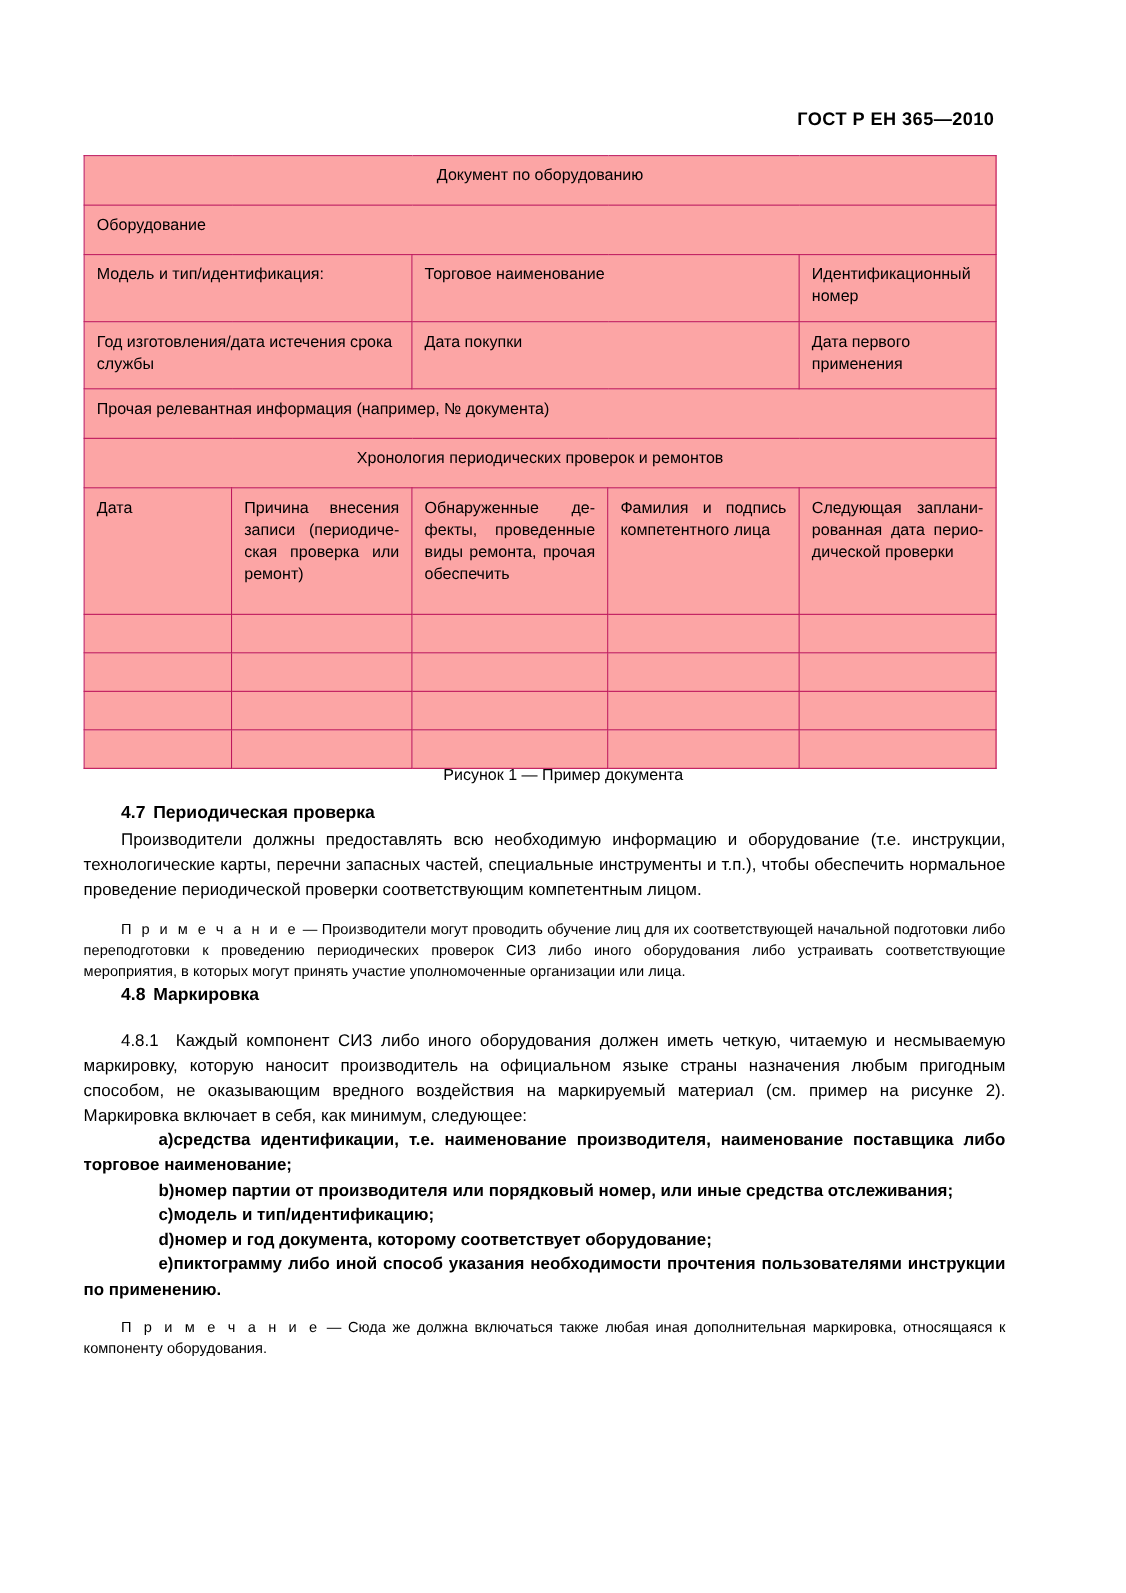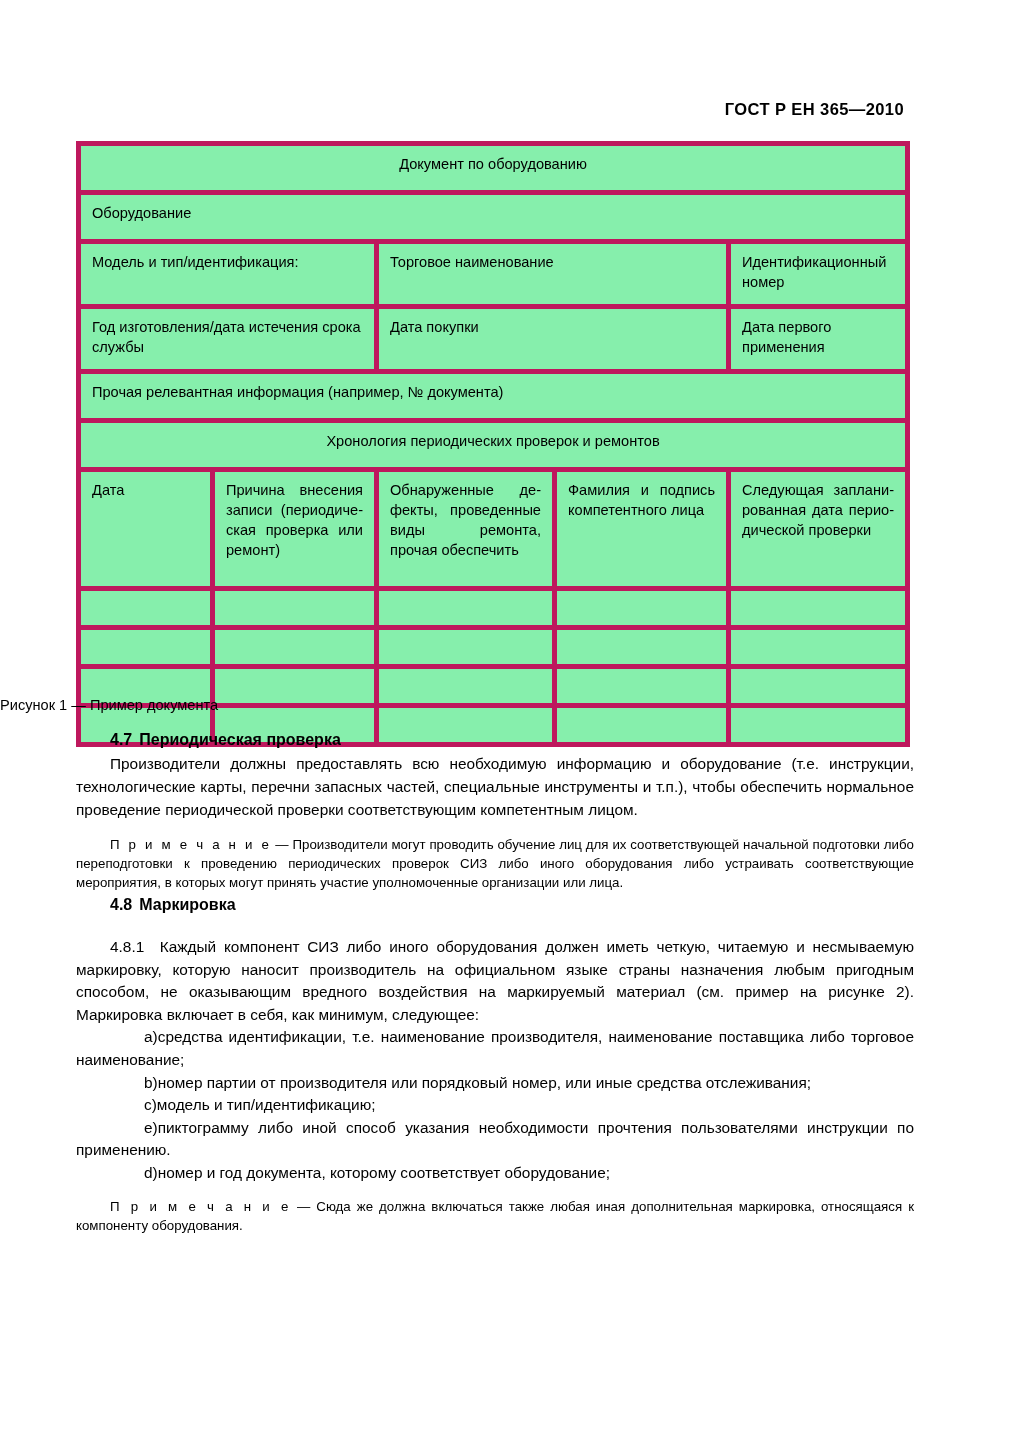--- a/index.html
+++ b/index.html
@@ -46,10 +46,10 @@
     line-height: 1.36;
   }
   .form-table td {
-    border: 5px solid #be185d;
+    border: 1px solid #be185d;
     padding: 9px 11px 9px 11px;
     vertical-align: top;
-    background: #86efac;
+    background: #fca5a5;
   }
   .form-table td.center {
     text-align: center;

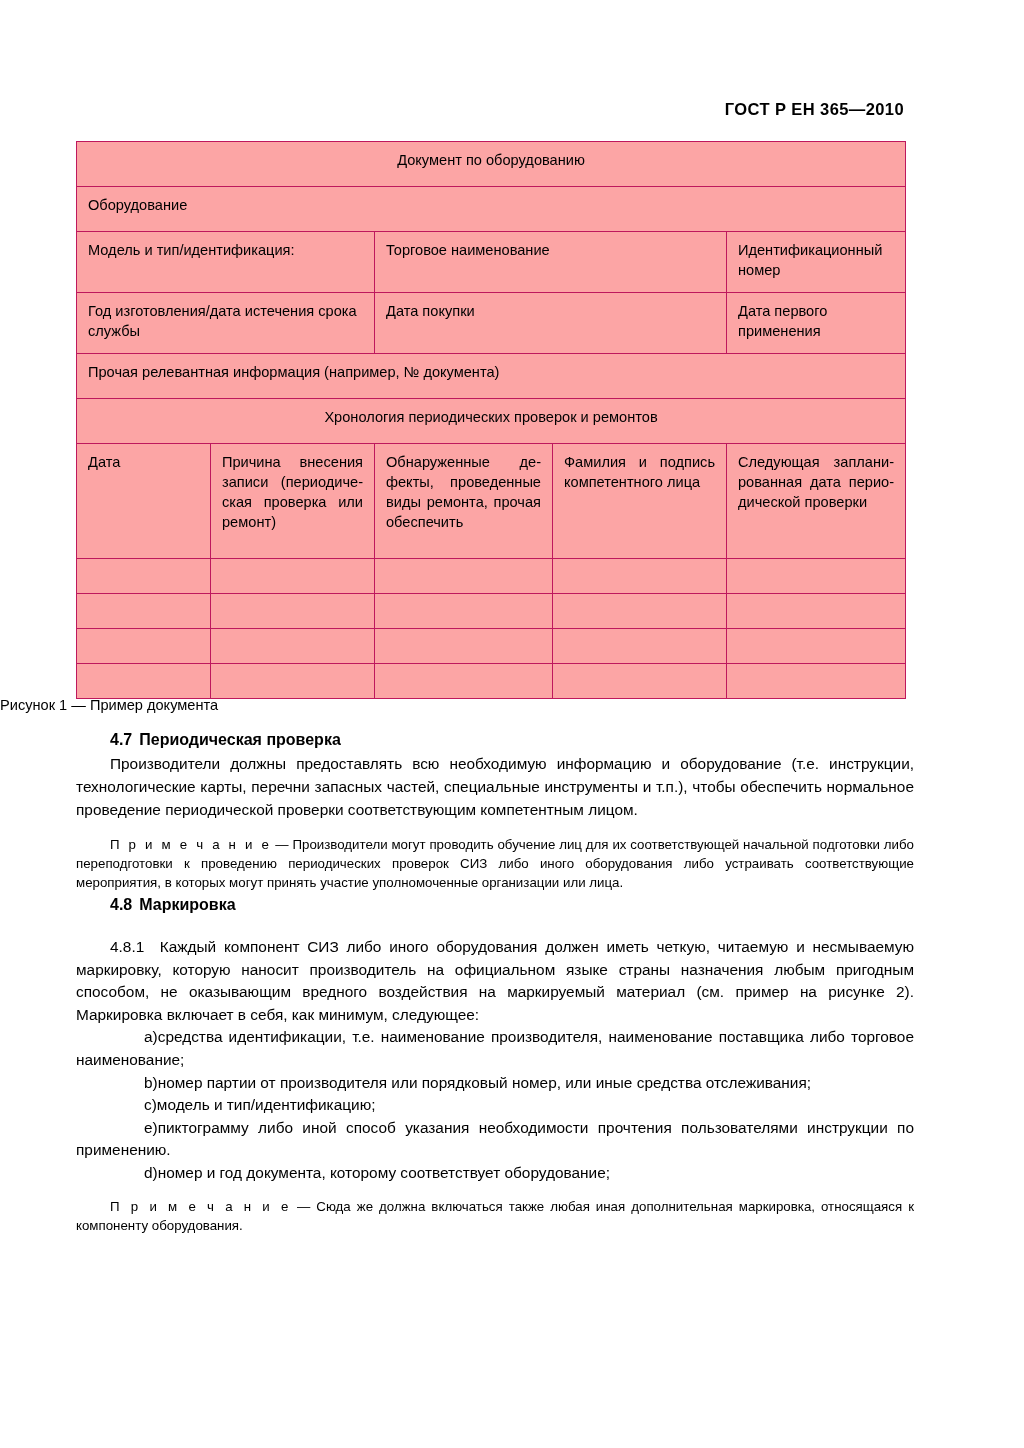--- a/index.html
+++ b/index.html
@@ -75,7 +75,7 @@
     left: 0;
     right: 0;
     top: 697px;
-    text-align: left;
+    text-align: center;
     font-size: 14.6px;
   }
 

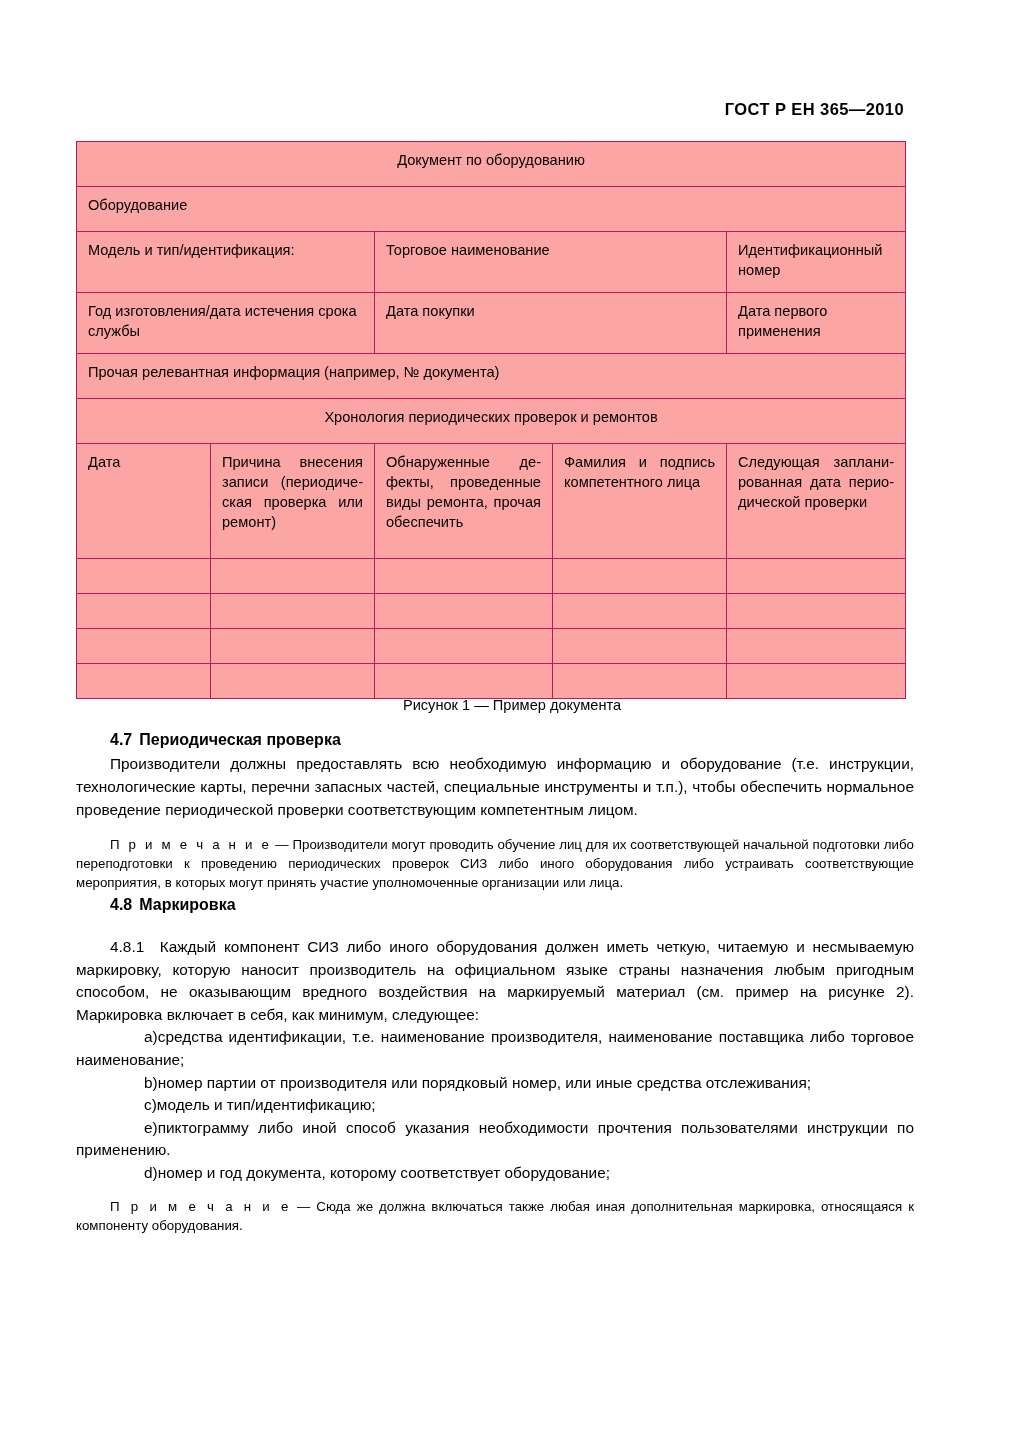--- a/index.html
+++ b/index.html
@@ -129,6 +129,7 @@
     padding: 0;
     text-align: justify;
     text-indent: 34px;
+    font-weight: bold;
   }
   .list li .mark {
     display: inline-block;

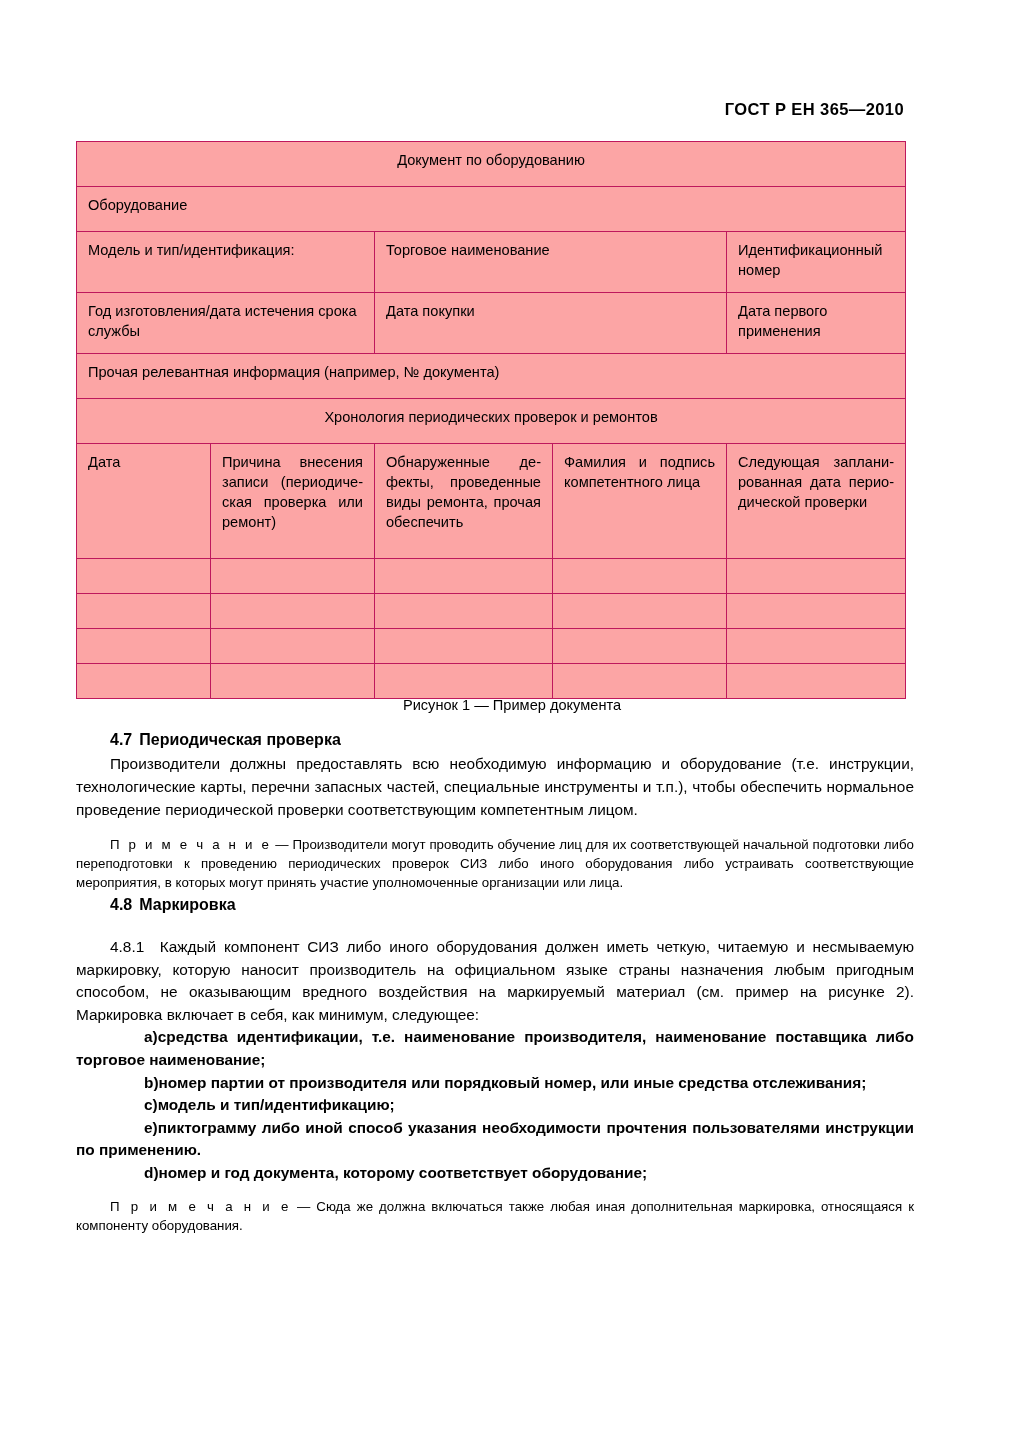--- a/index.html
+++ b/index.html
@@ -242,8 +242,8 @@
       <li><span class="mark">a)</span><span>средства идентификации, т.е. наименование производителя, наименование поставщика либо торговое наименование;</span></li>
       <li><span class="mark">b)</span><span>номер партии от производителя или порядковый номер, или иные средства отслеживания;</span></li>
       <li><span class="mark">c)</span><span>модель и тип/идентификацию;</span></li>
+      <li><span class="mark">d)</span><span>номер и год документа, которому соответствует оборудование;</span></li>
       <li><span class="mark">e)</span><span>пиктограмму либо иной способ указания необходимости прочтения пользователями инструкции по применению.</span></li>
-      <li><span class="mark">d)</span><span>номер и год документа, которому соответствует оборудование;</span></li>
     </ul>
 
     <p class="note note-tail"><span class="lbl">П р и м е ч а н и е</span> <span>— Сюда же должна включаться также любая иная дополнительная маркировка, относящаяся к компоненту оборудования.</span></p>

